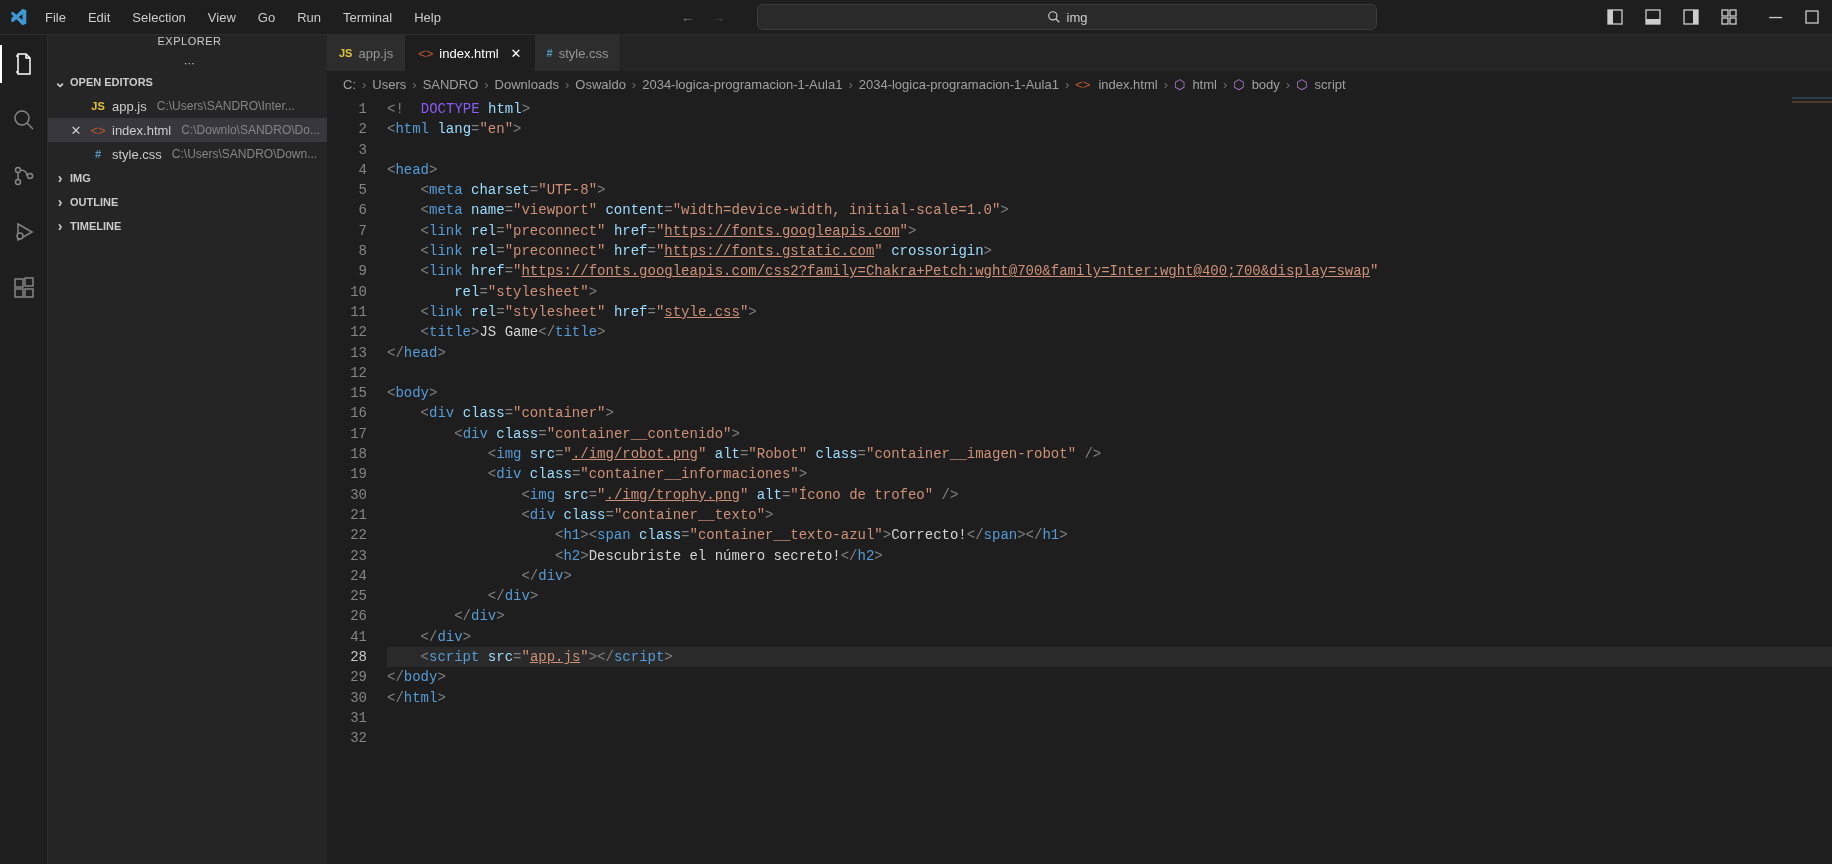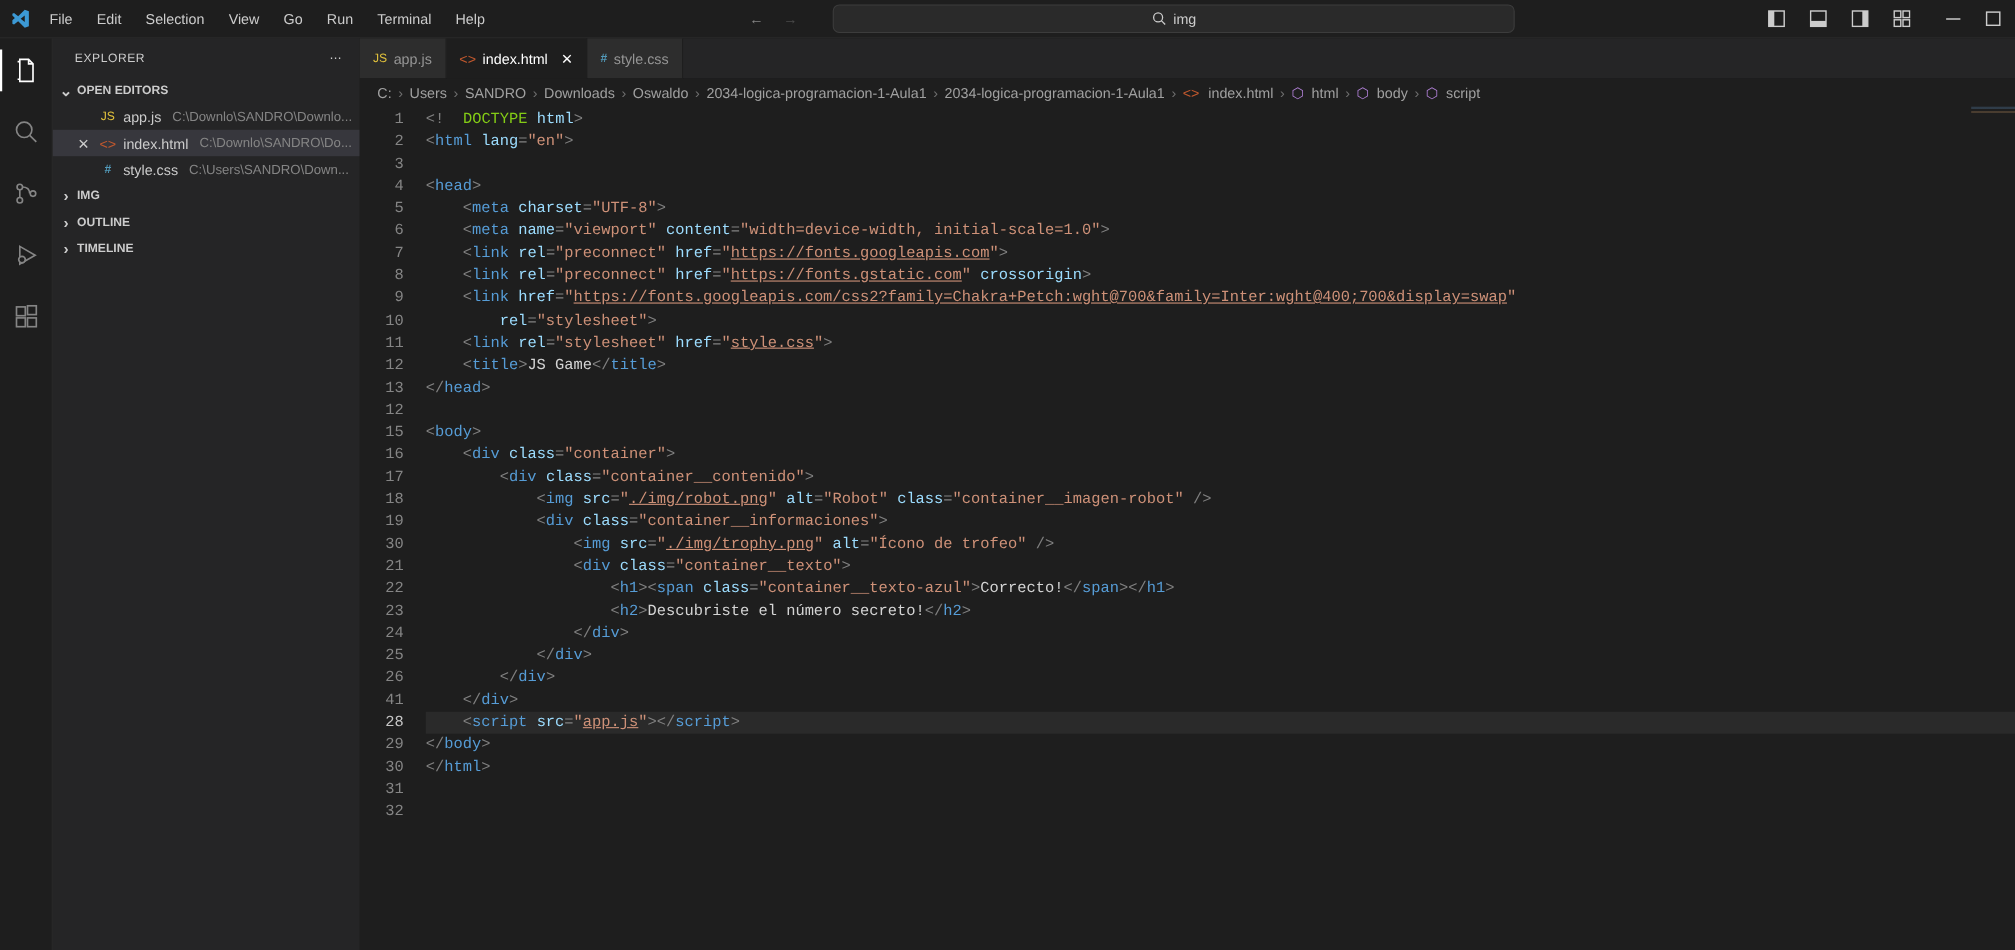--- a/index.html
+++ b/index.html
@@ -125,6 +125,7 @@
   padding: 0 16px 0 20px;
   font-size: 11px;
   letter-spacing: 0.5px;
+  flex-direction: column;
 }
 .sidebar-dots { color: #cccccc; cursor: pointer; }
 .section-header {

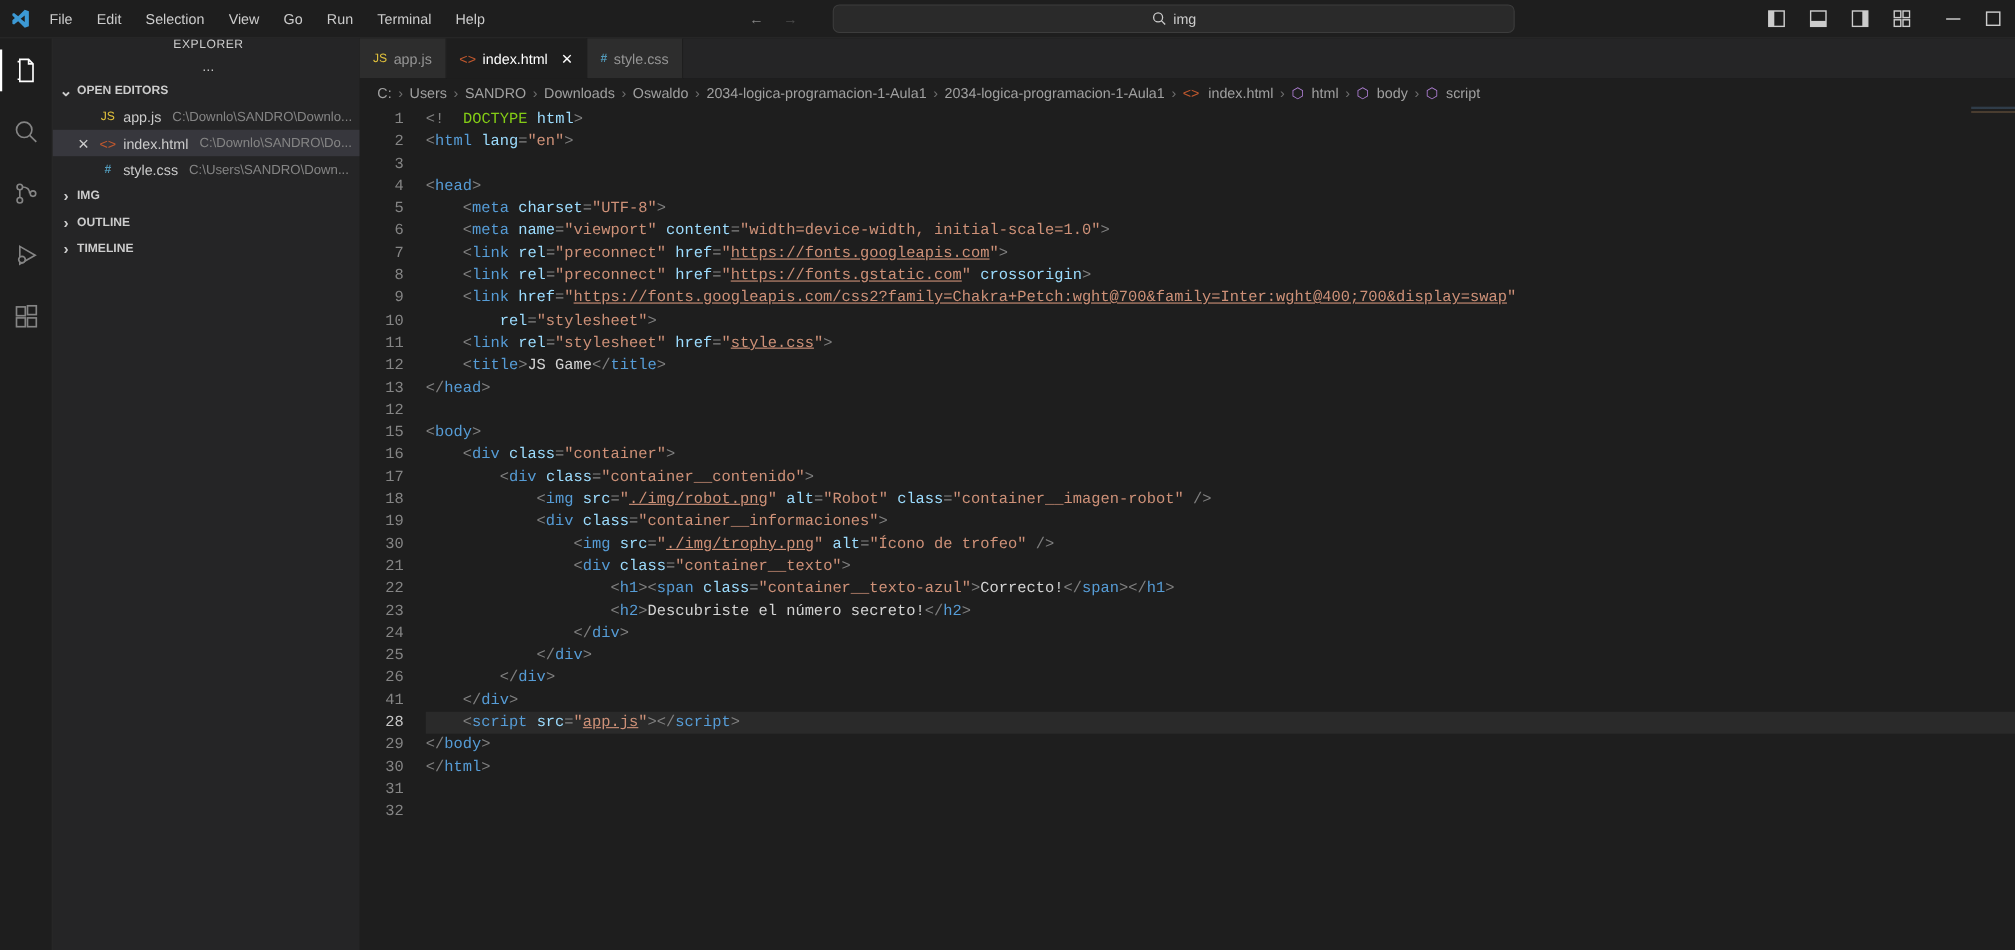--- a/index.html
+++ b/index.html
@@ -252,7 +252,7 @@
   background: linear-gradient(#4a6a8a 2px, transparent 2px, transparent 4px, #8a6a4a 4px, #8a6a4a 6px, transparent 6px);
 }
 svg { display: block; }
-.icon-js { color: #e2c23c; font-size:11px; font-weight:normal; }
+.icon-js { color: #e2c23c; font-size:11px; font-weight:bold; }
 .icon-html { color: #c0582e; }
 .icon-css { color: #529aba; font-size:11px; font-weight:bold; }
 .symbol-icon { color:#b180d7; font-size:13px; }

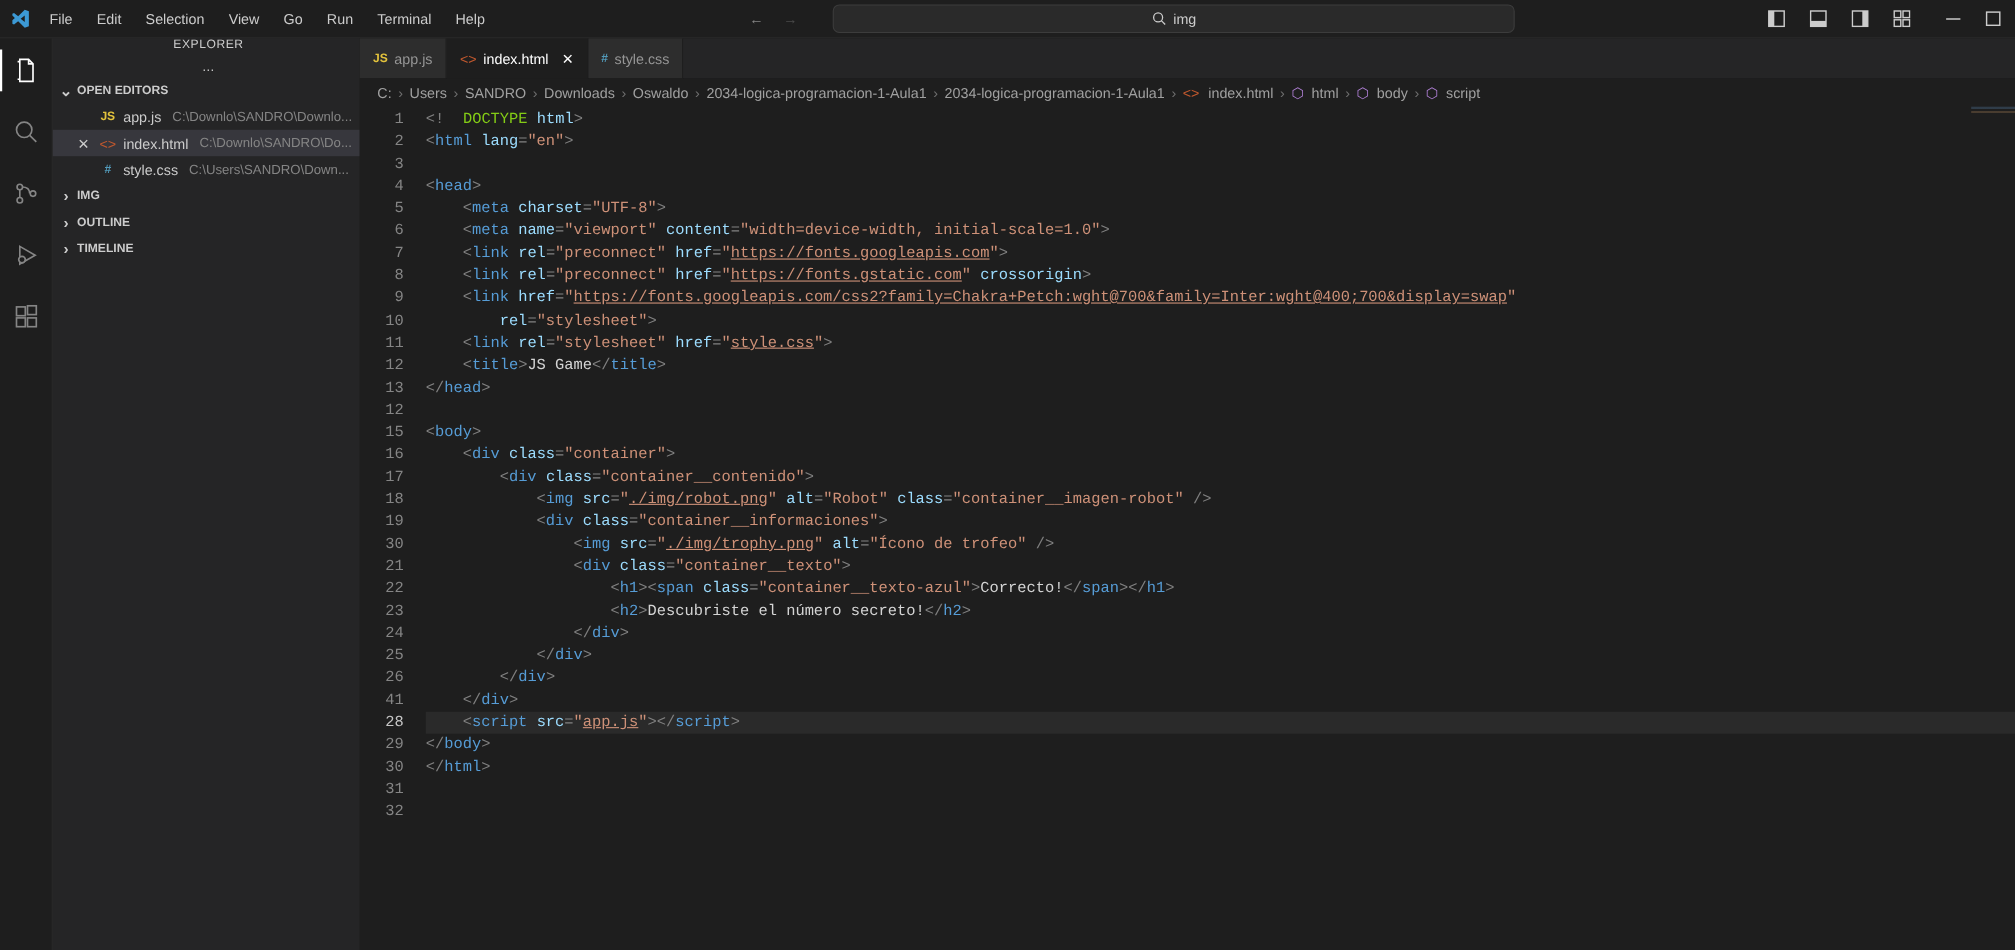--- a/index.html
+++ b/index.html
@@ -366,7 +366,7 @@
       <span style="width:16px"></span>
       <span class="file-icon icon-js">JS</span>
       <span>app.js</span>
-      <span class="file-path">C:\Downlo\SANDRO\Downlo...</span>
+      <span class="file-path">C:\Users\SANDRO\Inter...</span>
     </div>
     <div class="file-item active">
       <span class="close-btn">✕</span>

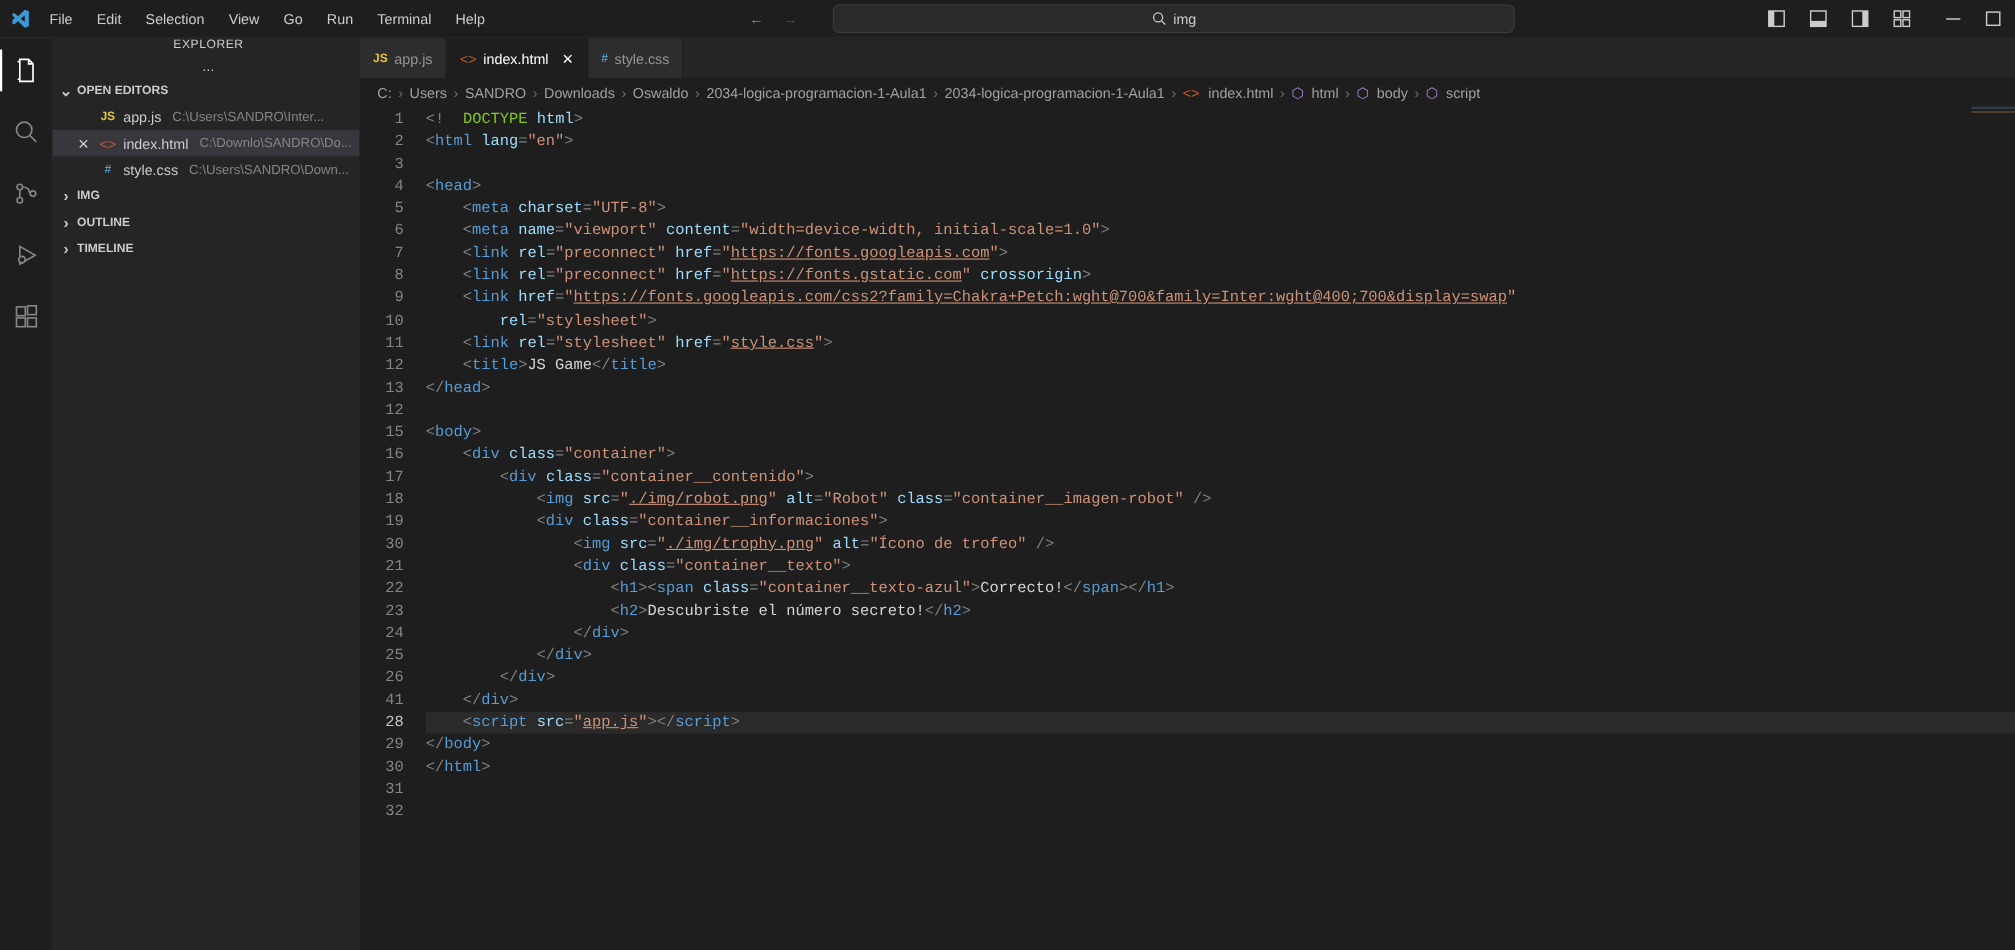--- a/index.html
+++ b/index.html
@@ -240,7 +240,7 @@
 .attr-name { color: #9cdcfe; }
 .attr-value { color: #ce9178; }
 .attr-value.underline { text-decoration: underline; }
-.doctype { color: #84cc16; padding-left: 17px; }
+.doctype { color: #8b5cf6; padding-left: 17px; }
 .text-content { color: #d4d4d4; }
 .minimap {
   position: absolute;

